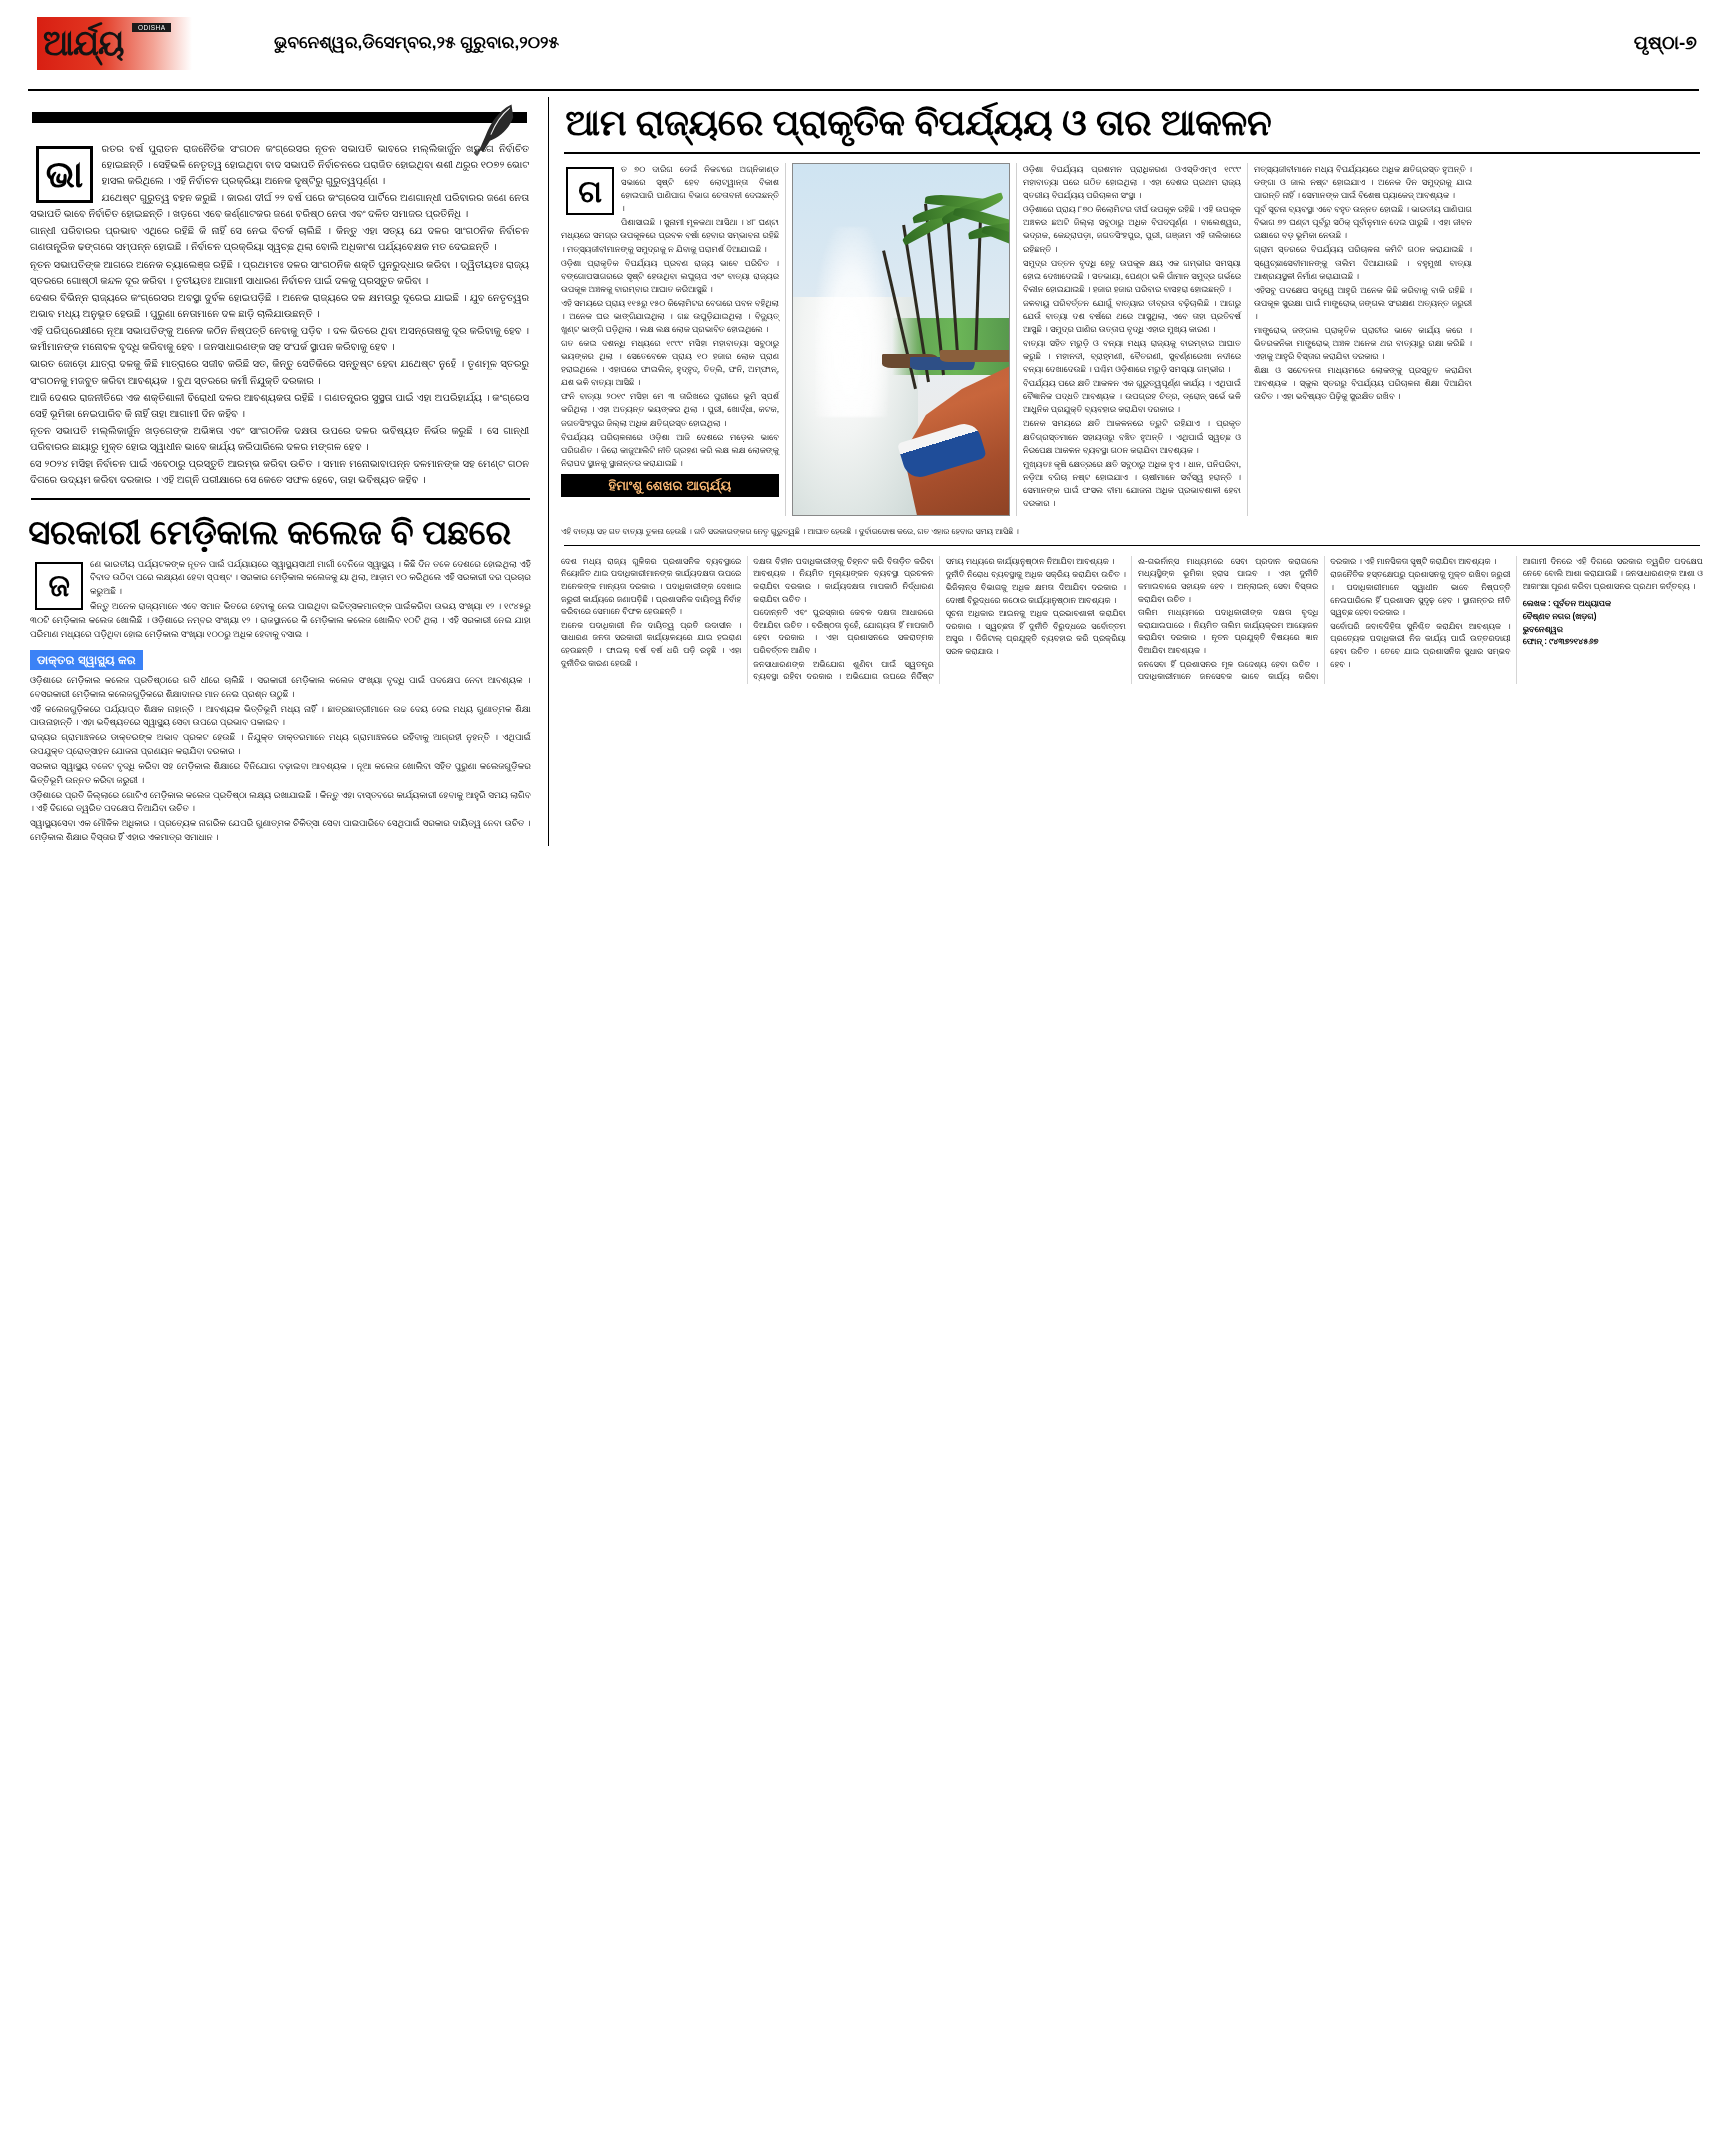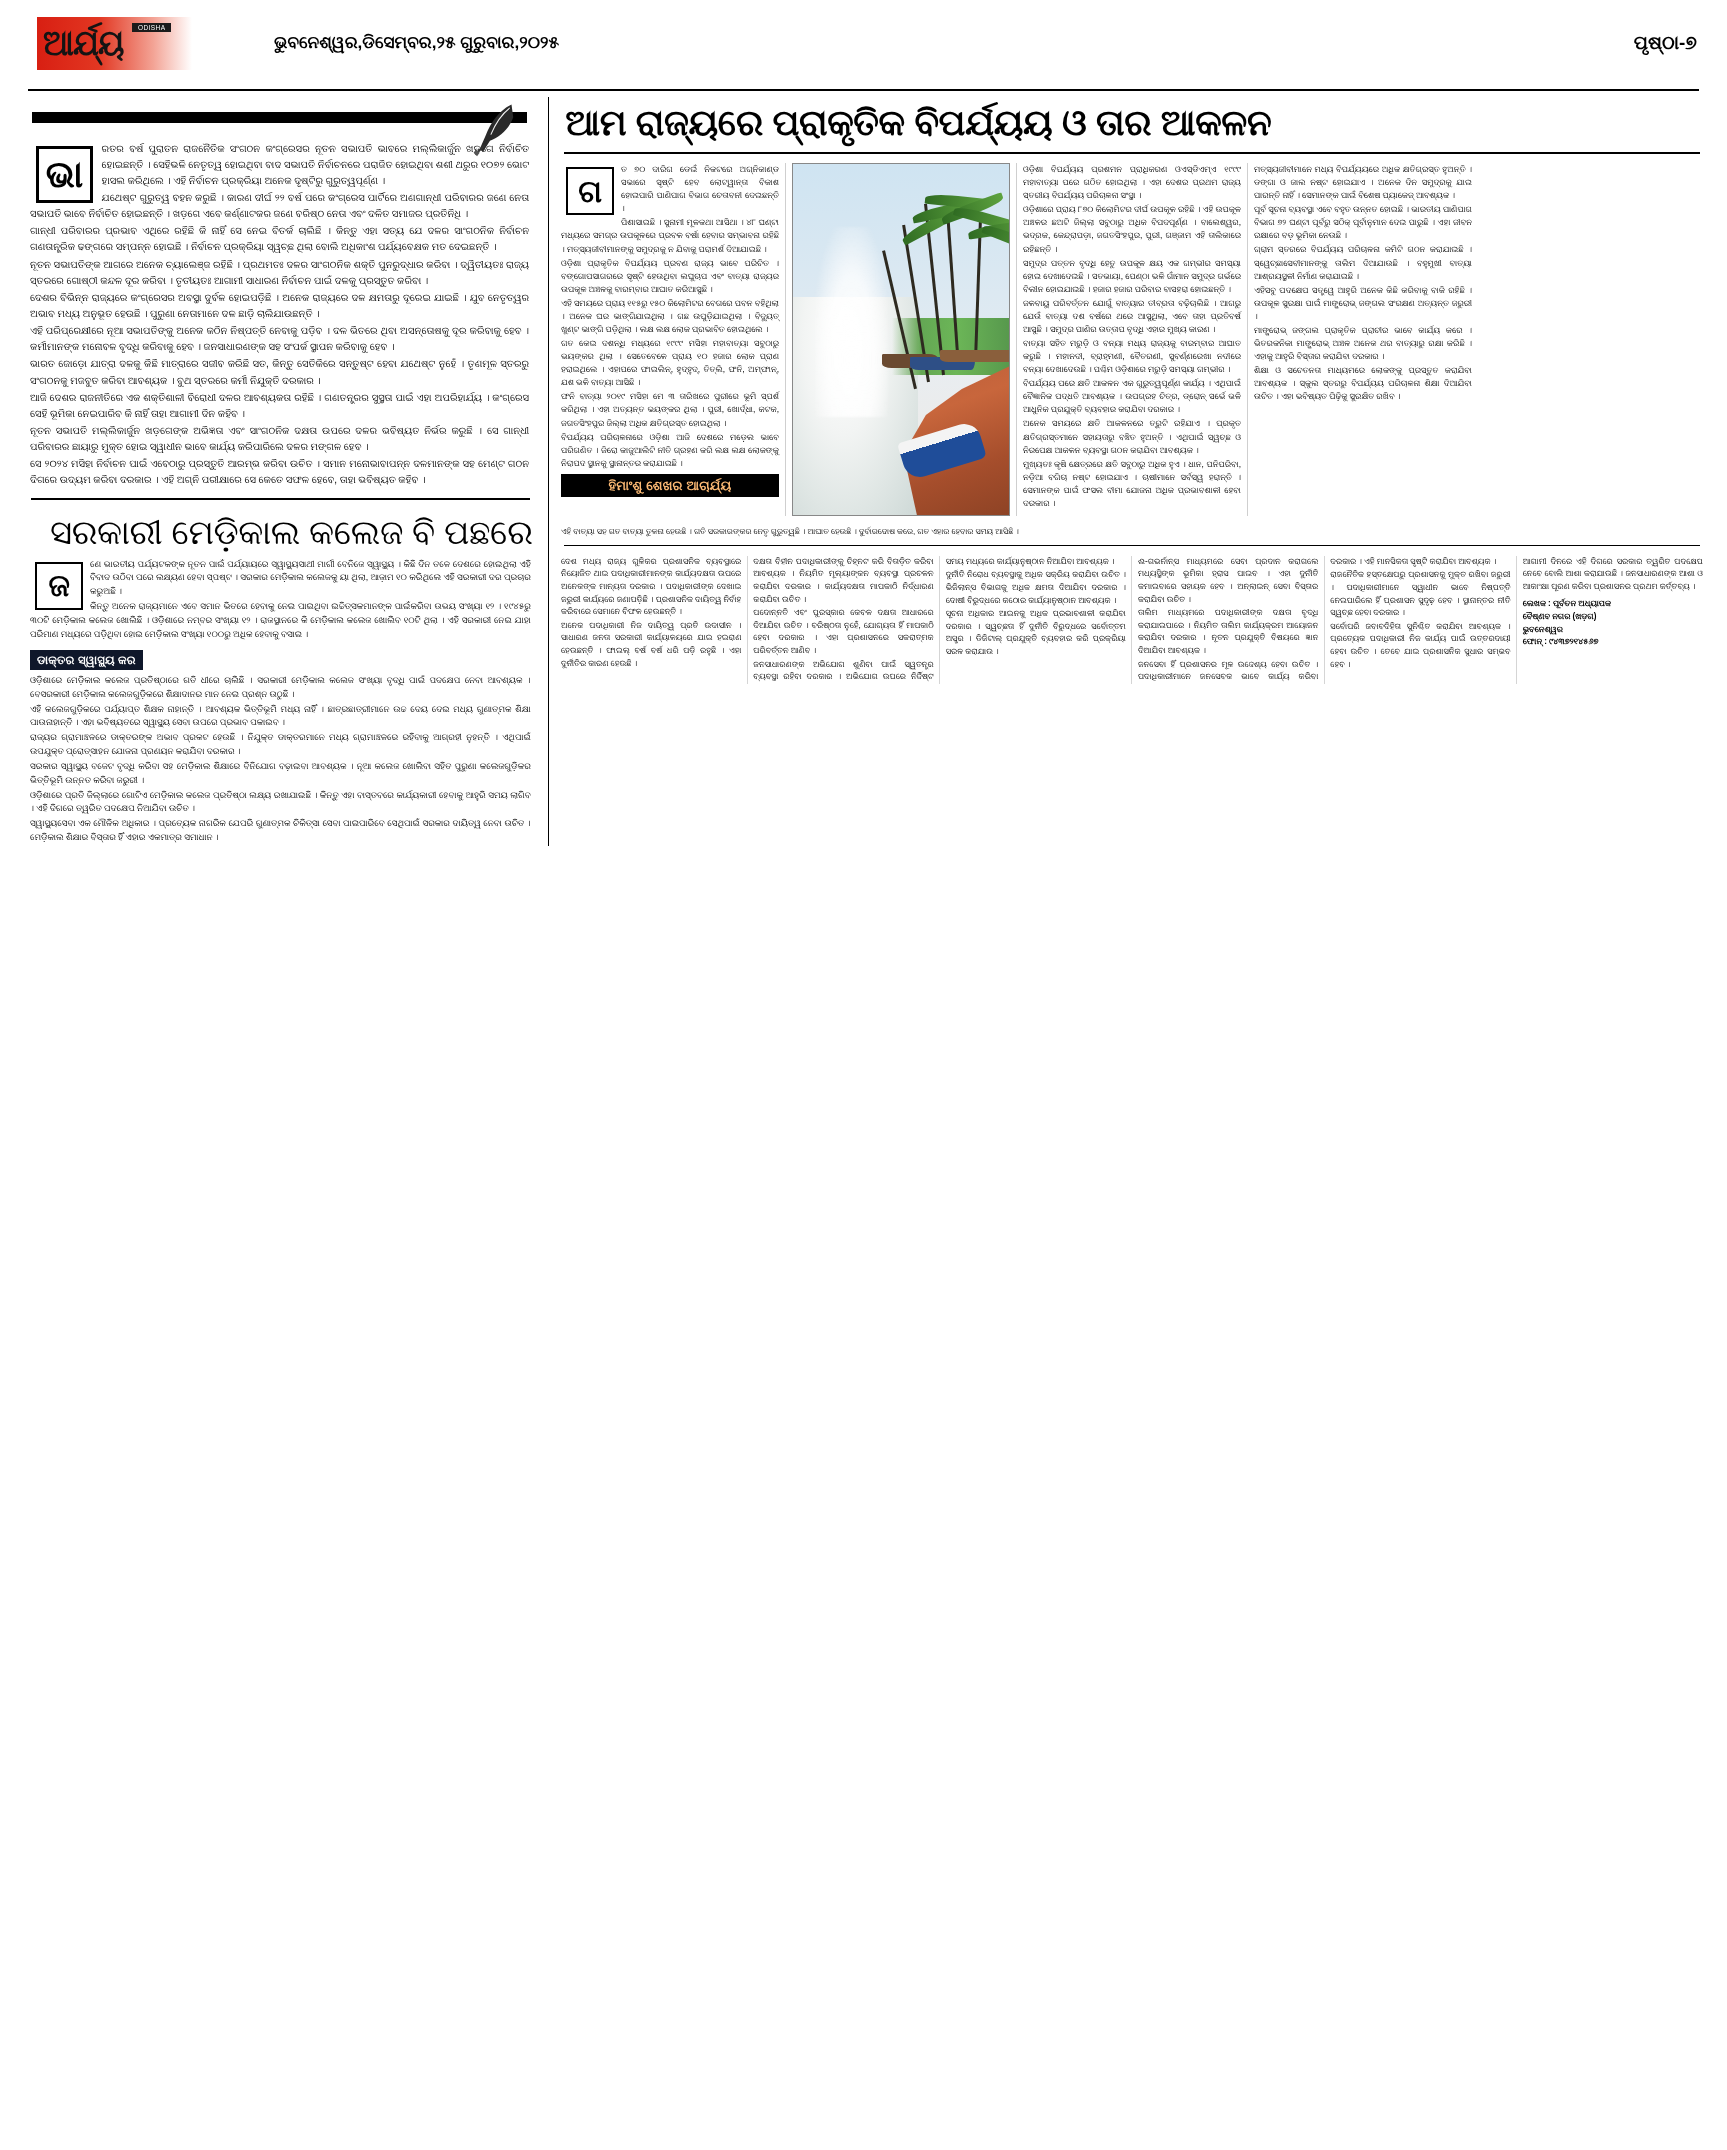--- a/index.html
+++ b/index.html
@@ -80,7 +80,7 @@
 
   
   .mc-title {
-    font-size:34px; font-weight:normal; line-height:1.12; text-align:right;
+    font-size:34px; font-weight:bold; line-height:1.12; text-align:left;
     letter-spacing:-0.4px; padding:4.3px 4.3px 1.7px 4.3px;
   }
   .mc-body { padding:4.3px 6px 0 6px; }

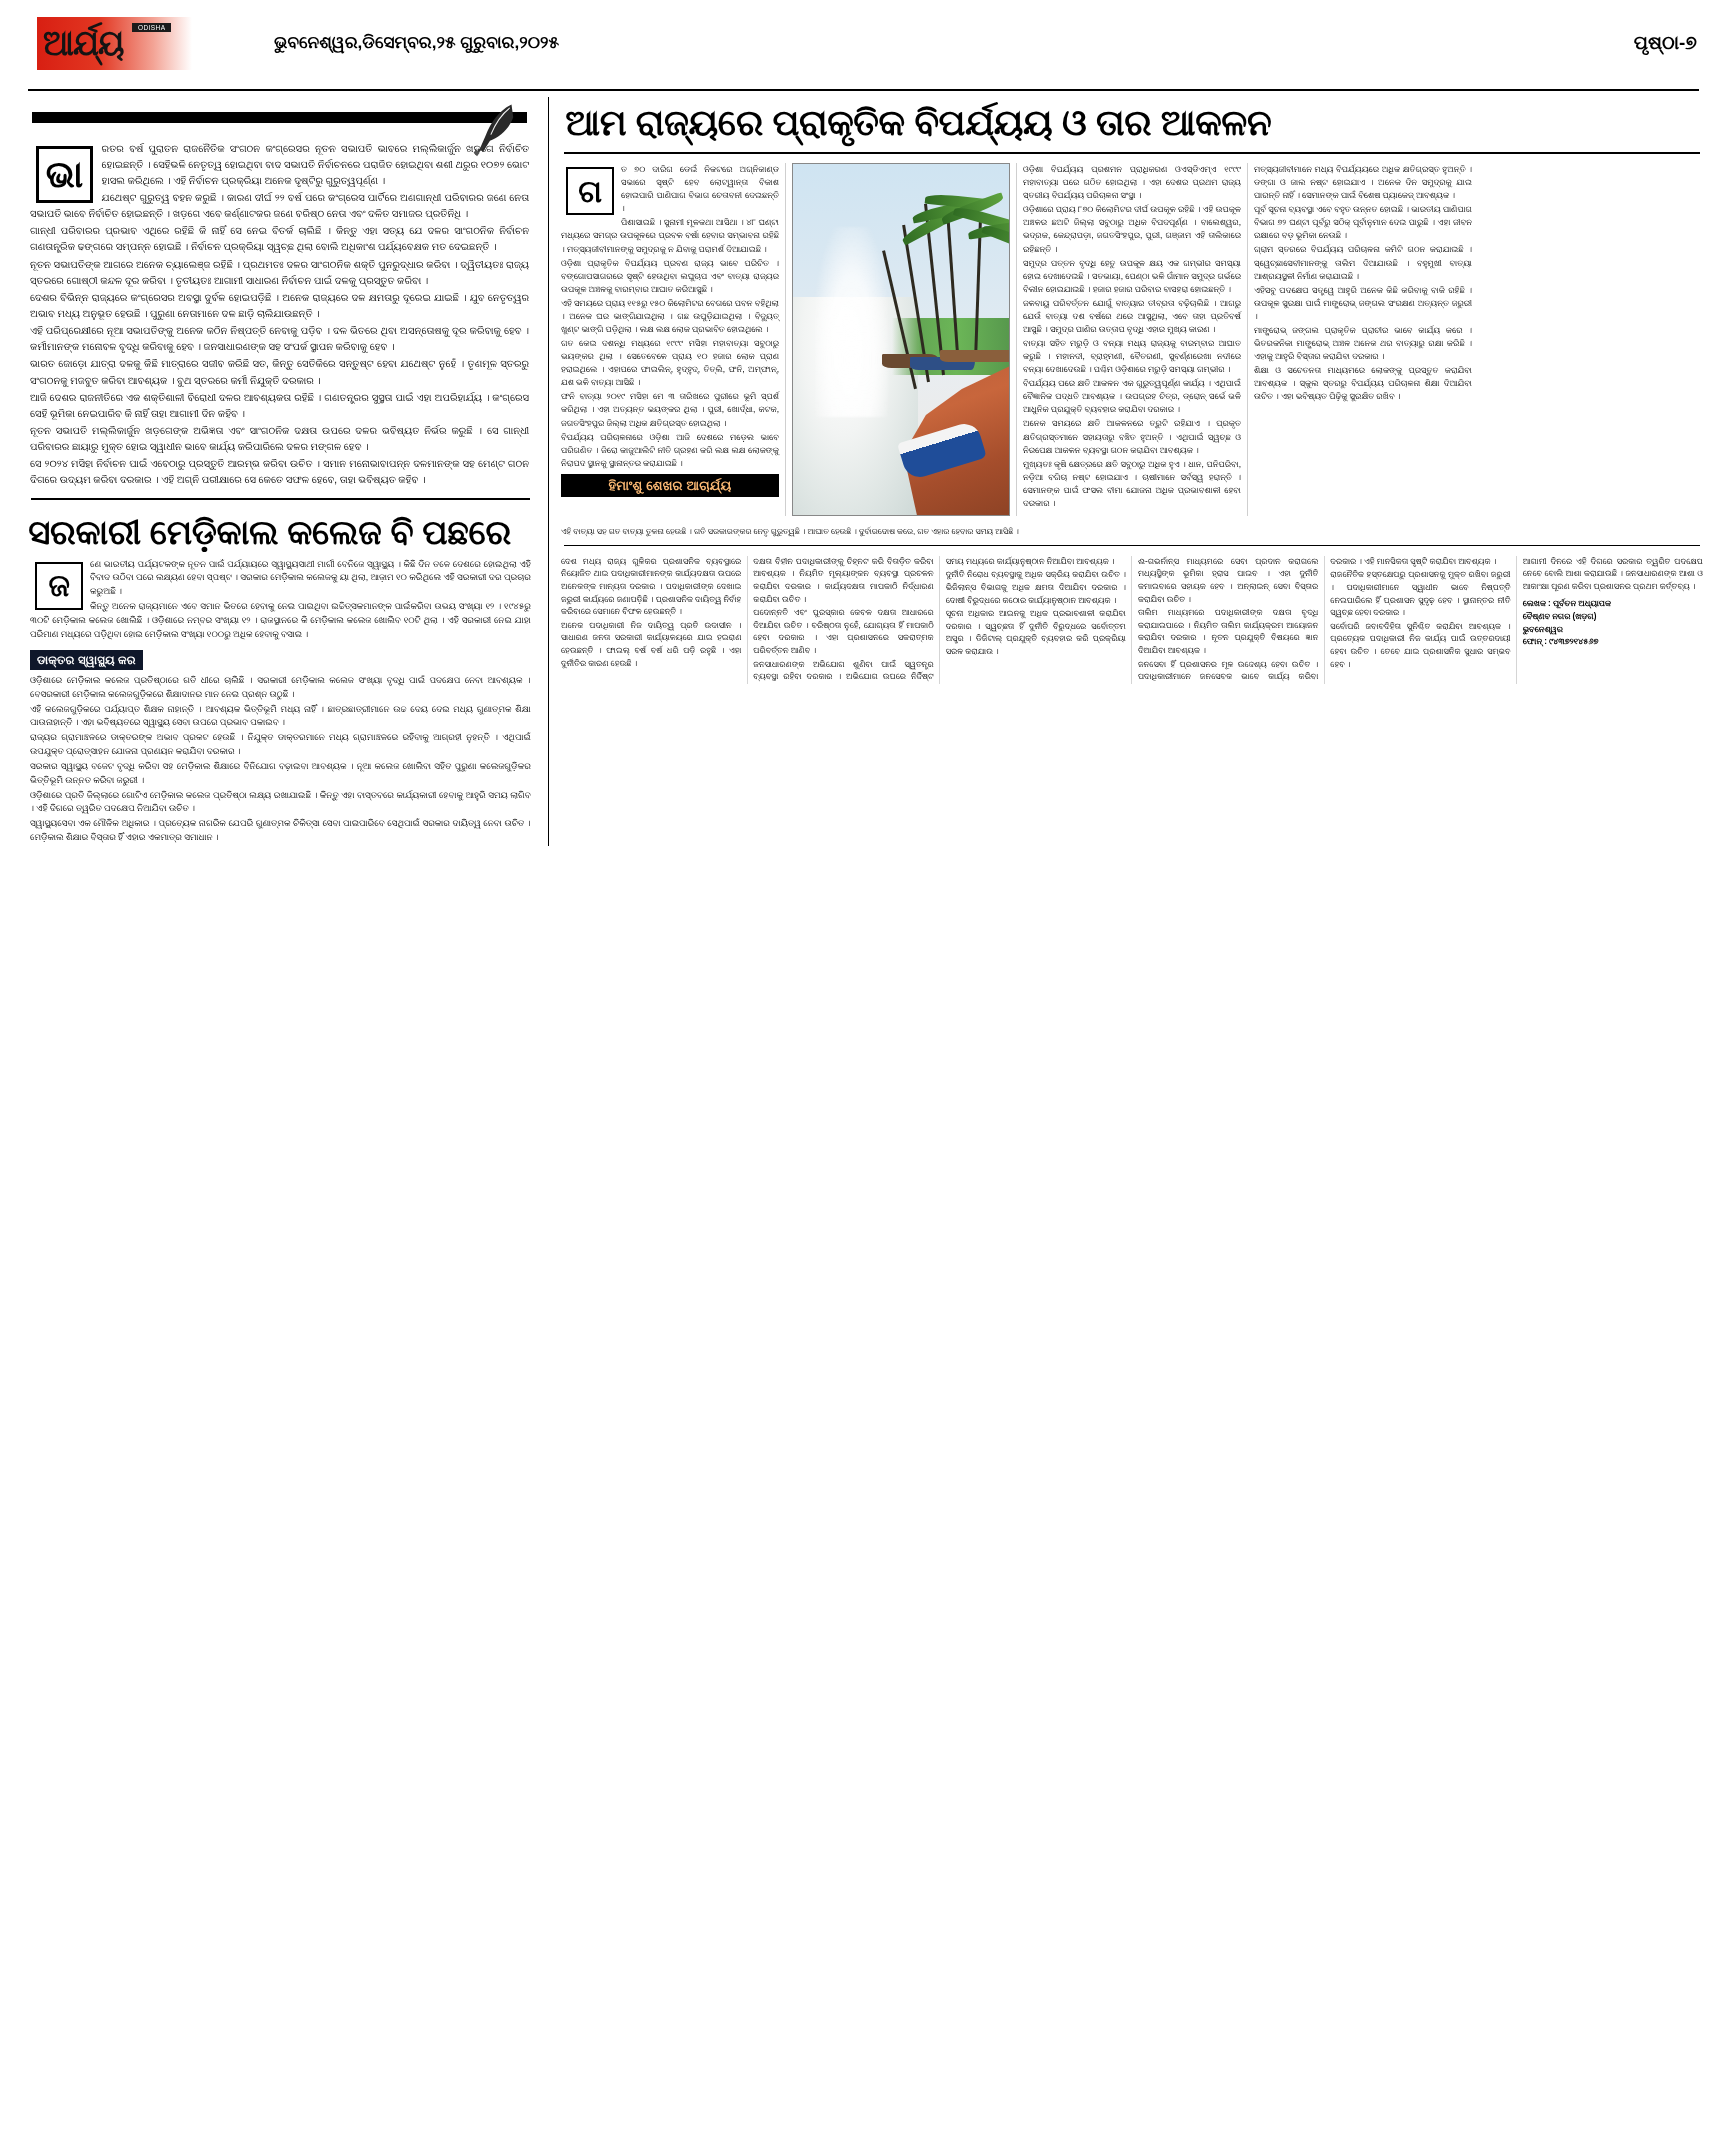--- a/index.html
+++ b/index.html
@@ -85,7 +85,7 @@
   }
   .mc-body { padding:4.3px 6px 0 6px; }
   .black-strip {
-    background:#0f172a; color:#fff; font-size:11.6px; font-weight:bold;
+    background:#3b82f6; color:#fff; font-size:11.6px; font-weight:bold;
     padding:3px 6.9px; display:inline-block; margin:6.9px 0 4.3px 0;
     letter-spacing:0.2px;
   }

